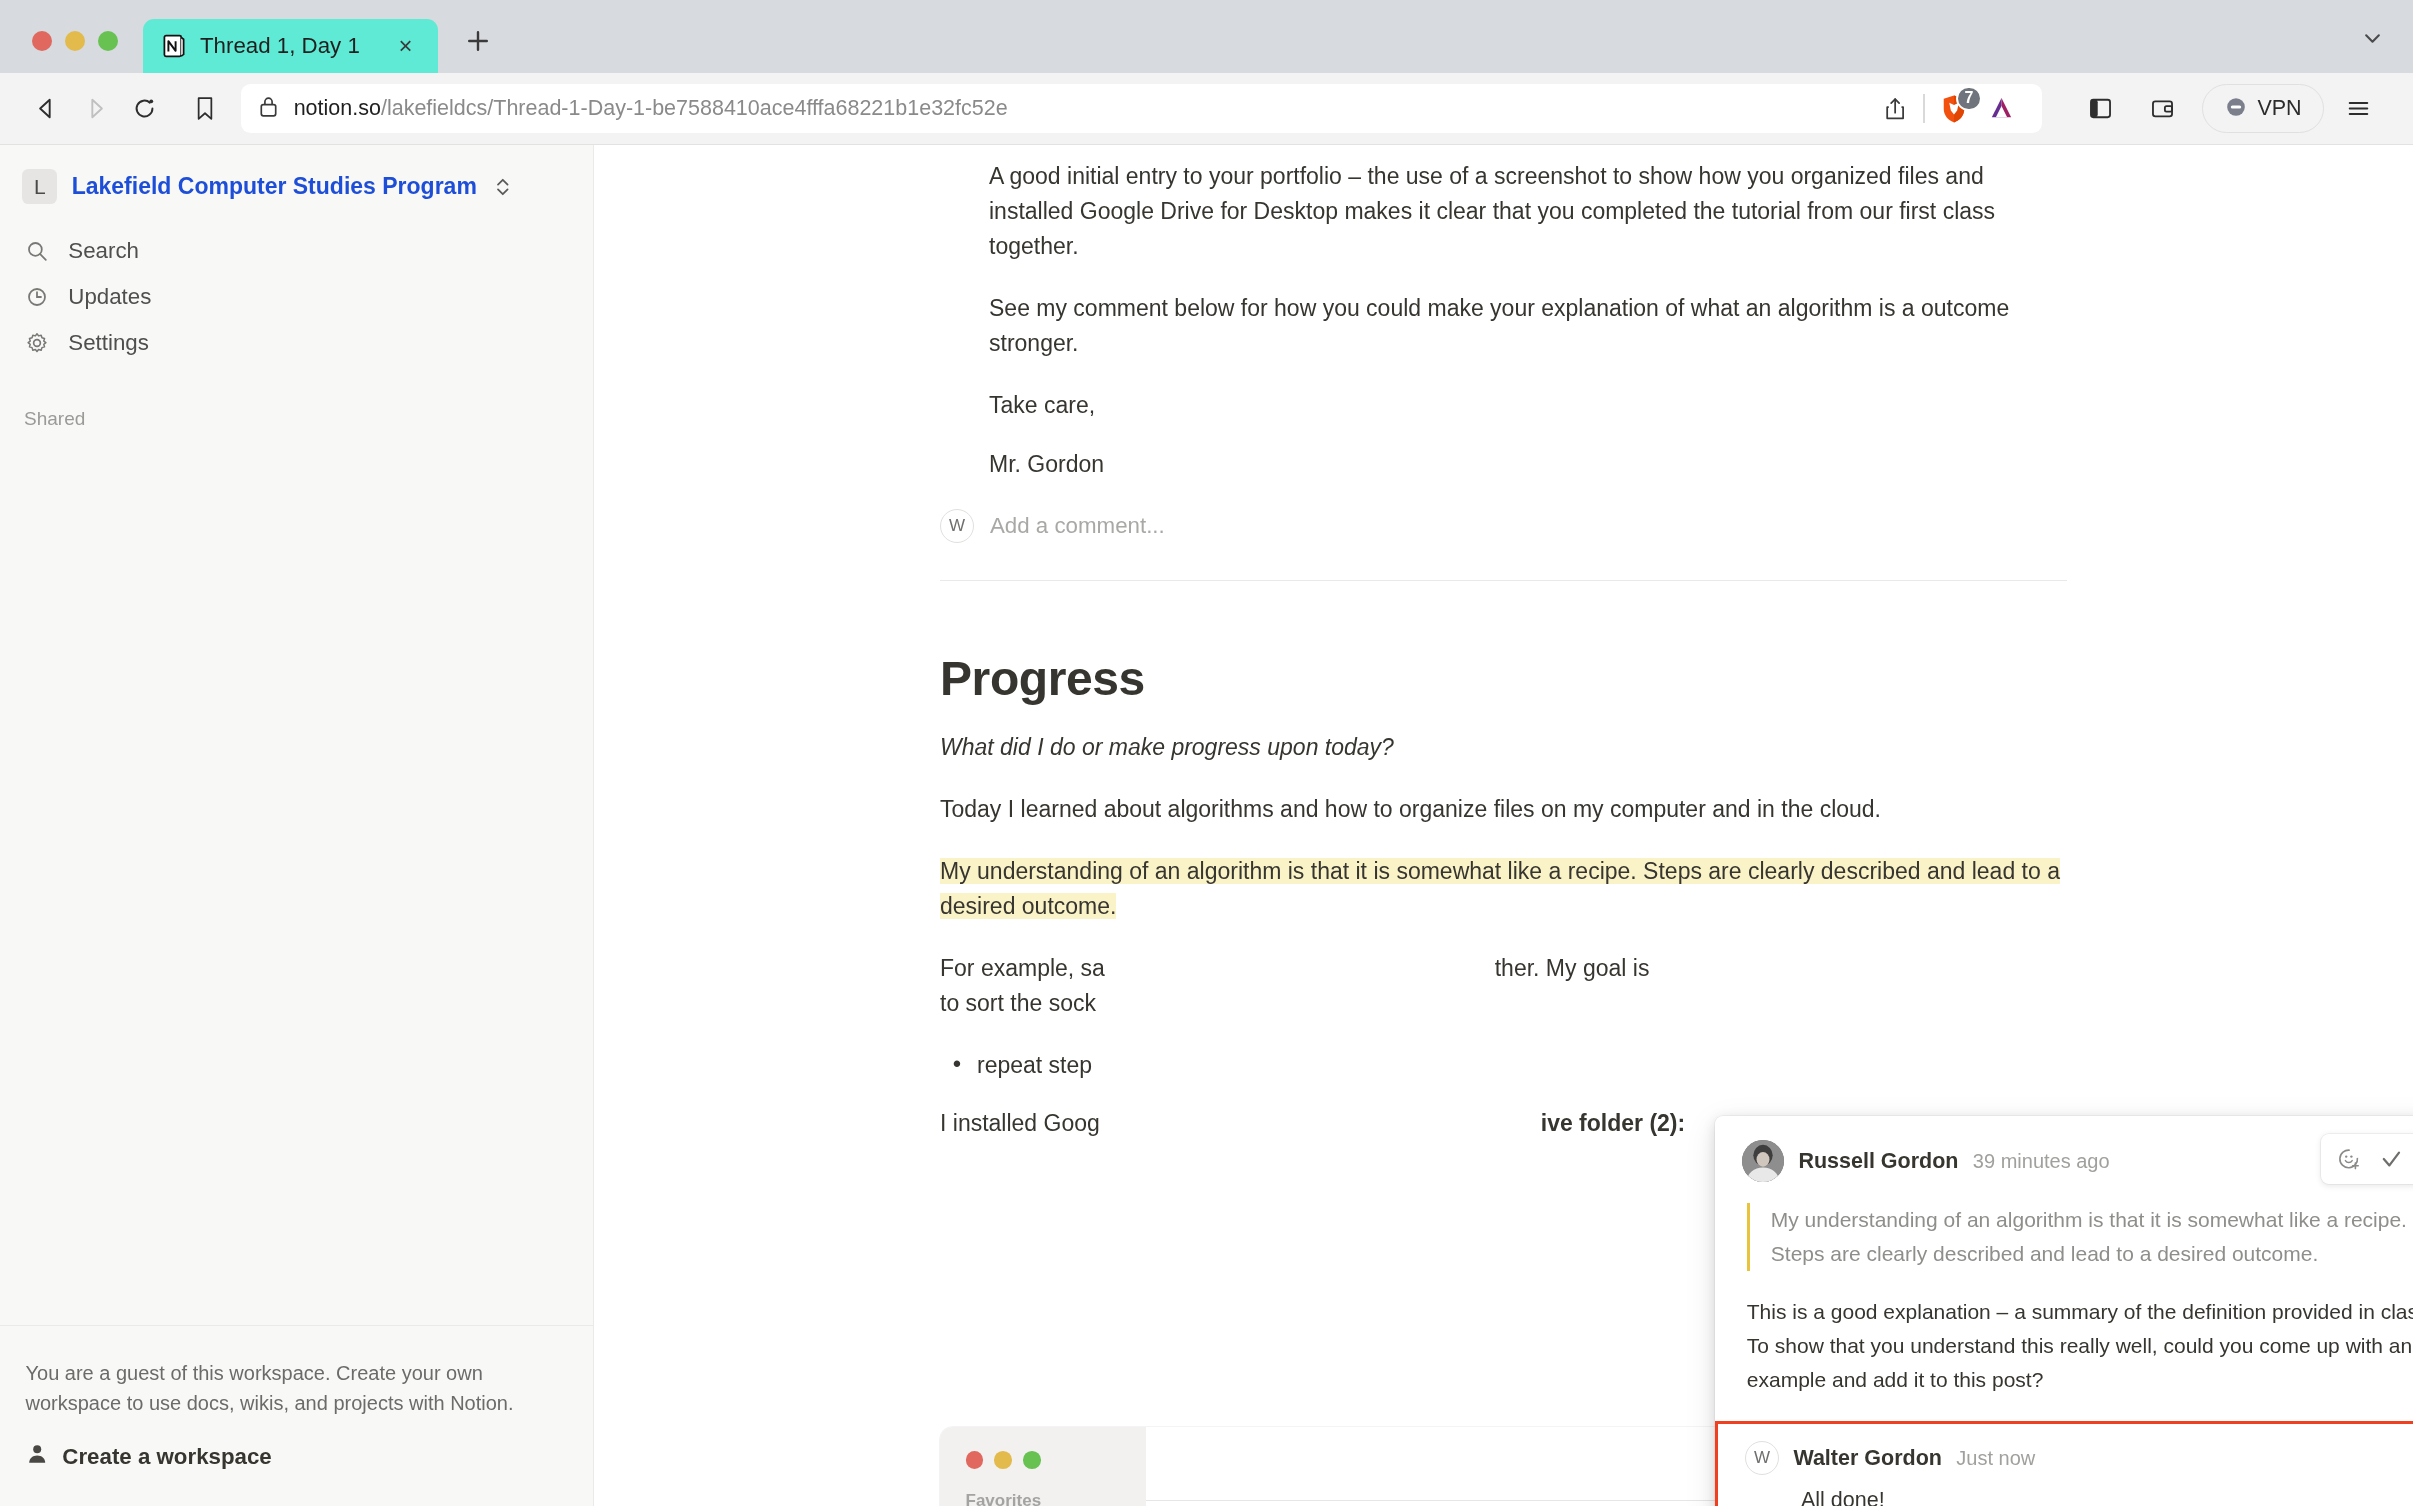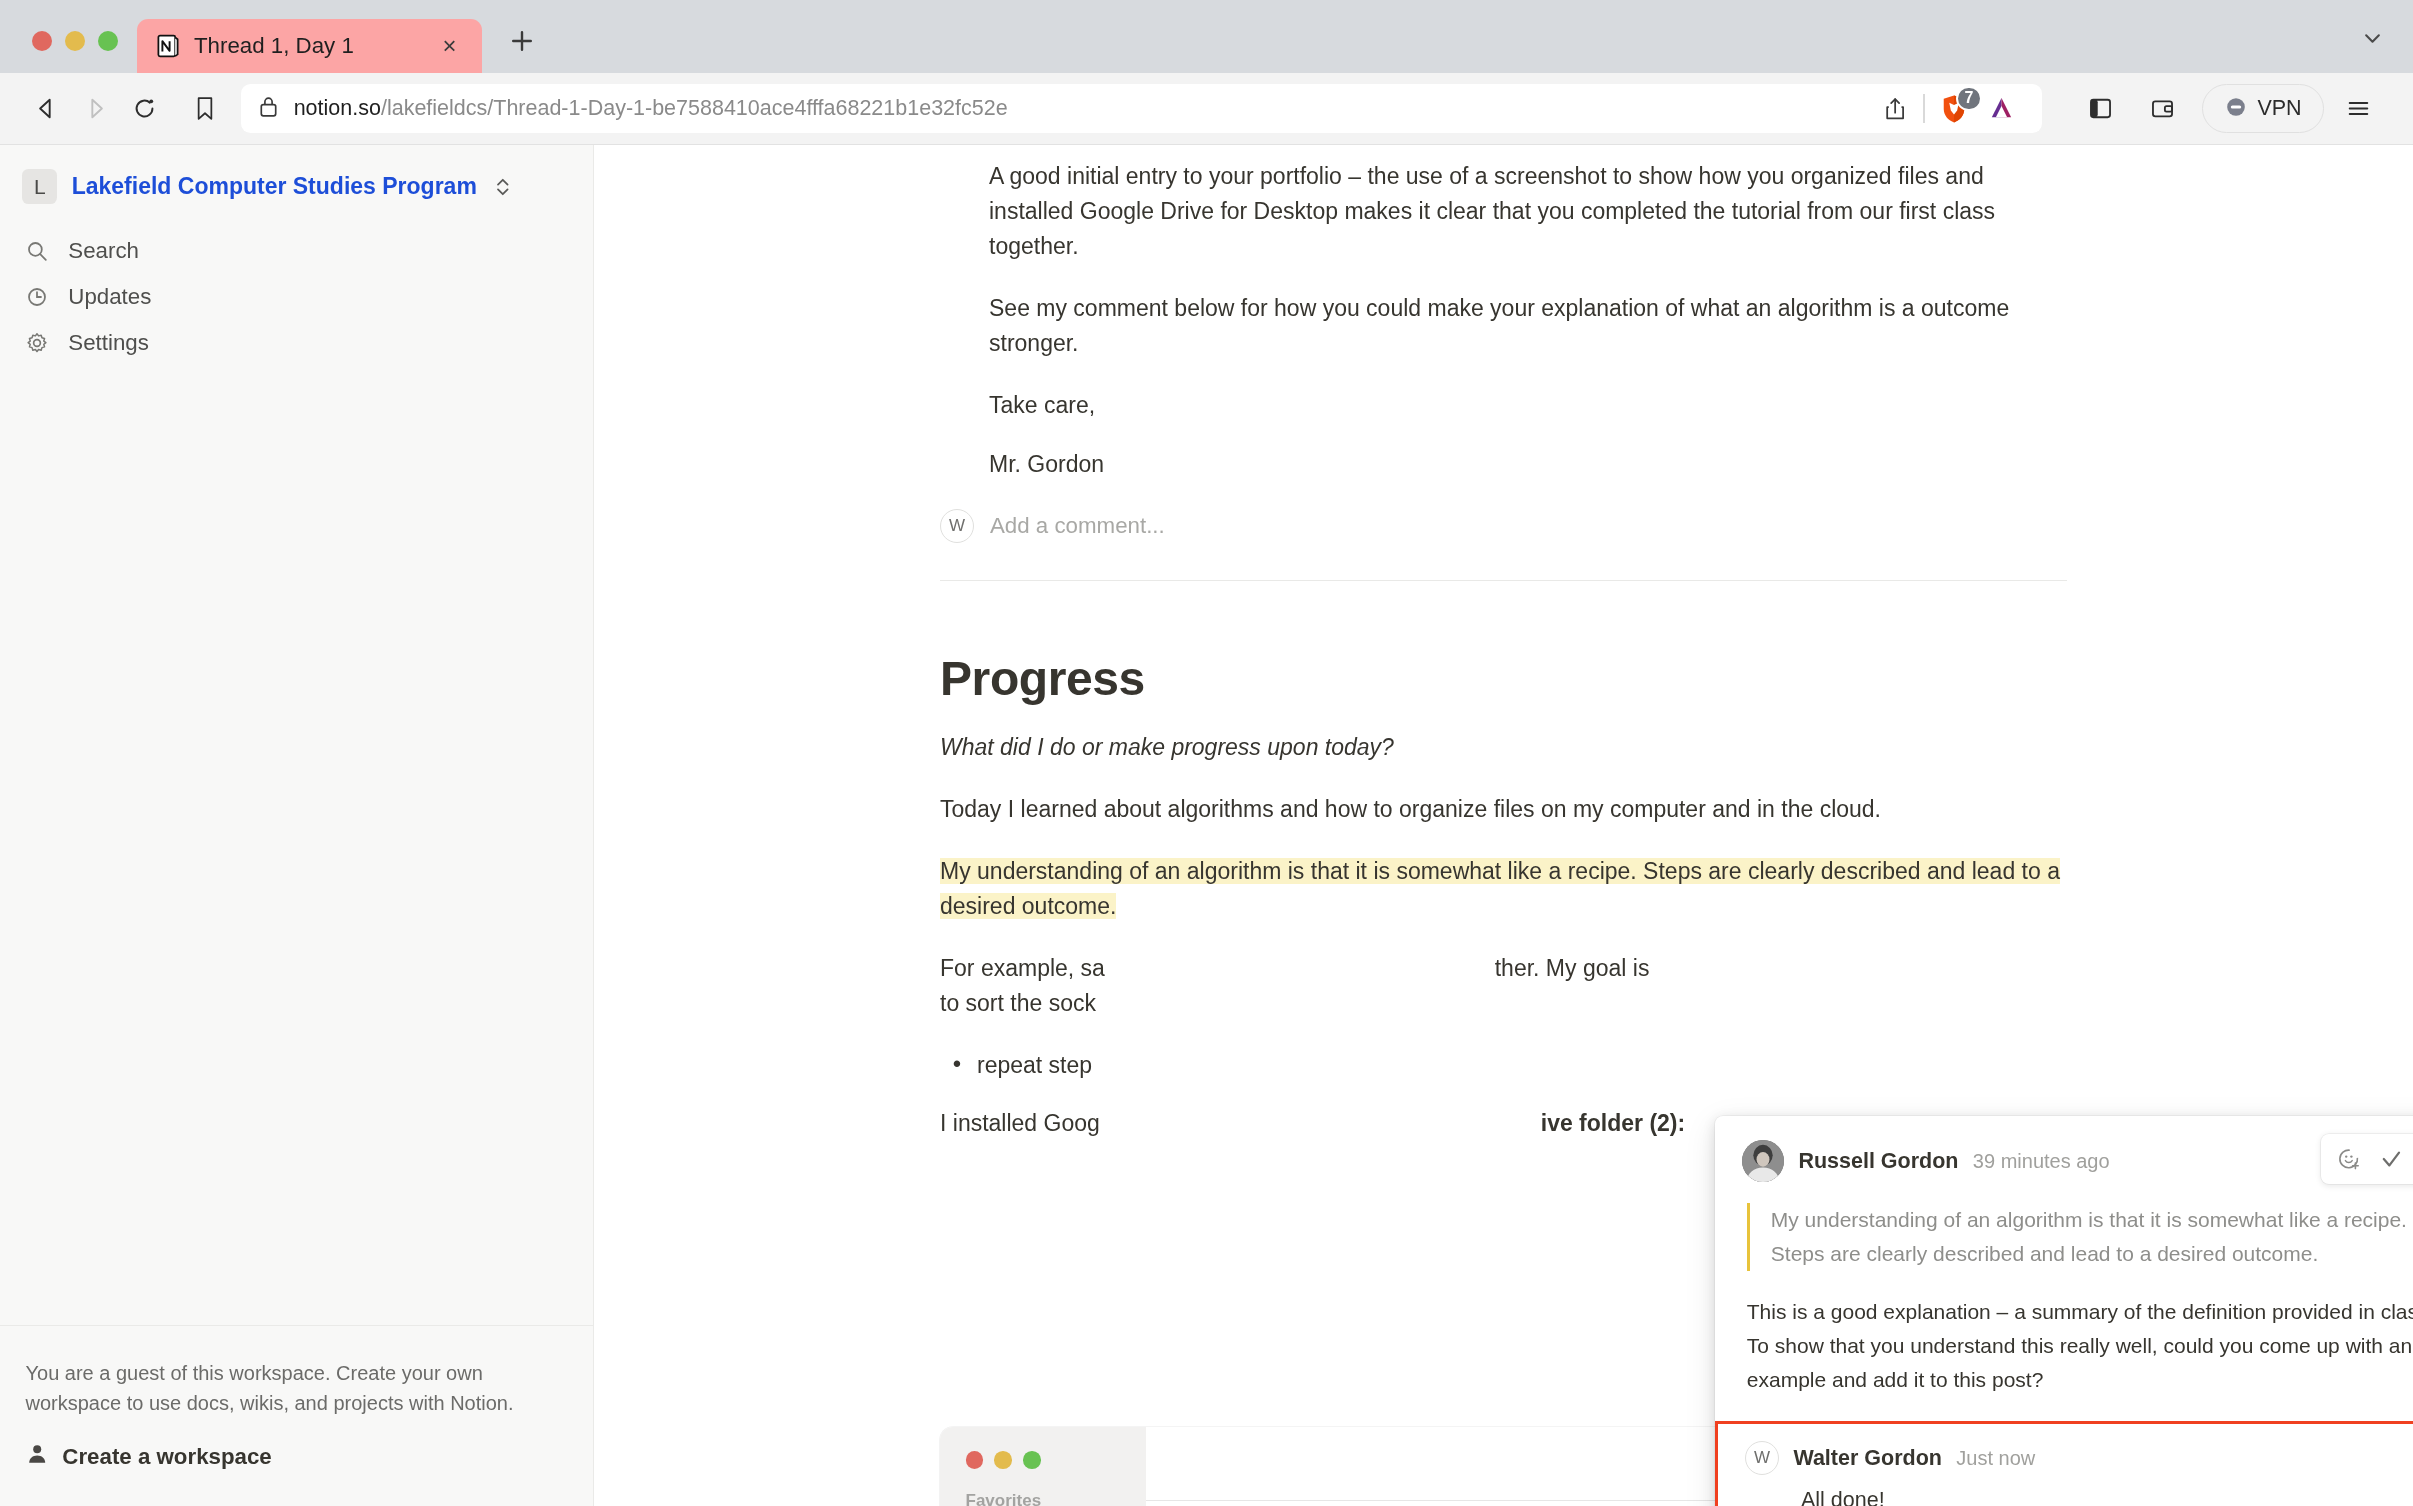--- a/index.html
+++ b/index.html
@@ -24,10 +24,10 @@
   .dot.green { background: #68c252; }
 
   .tab {
-    height: 54px; width: 345px; background: #fca5a5;
+    height: 54px; width: 295px; background: #5eead4;
     border-radius: 11.2px 11.2px 0 0;
     display: flex; align-items: center; gap: 12.8px;
-    padding: 0 16px 0 17.6px; margin-left: 19px;
+    padding: 0 16px 0 17.6px; margin-left: 25px;
     position: relative;
   }
   .tab-favicon { width: 27px; height: 27px; flex: 0 0 27px; display:flex; align-items:center; justify-content:center; }

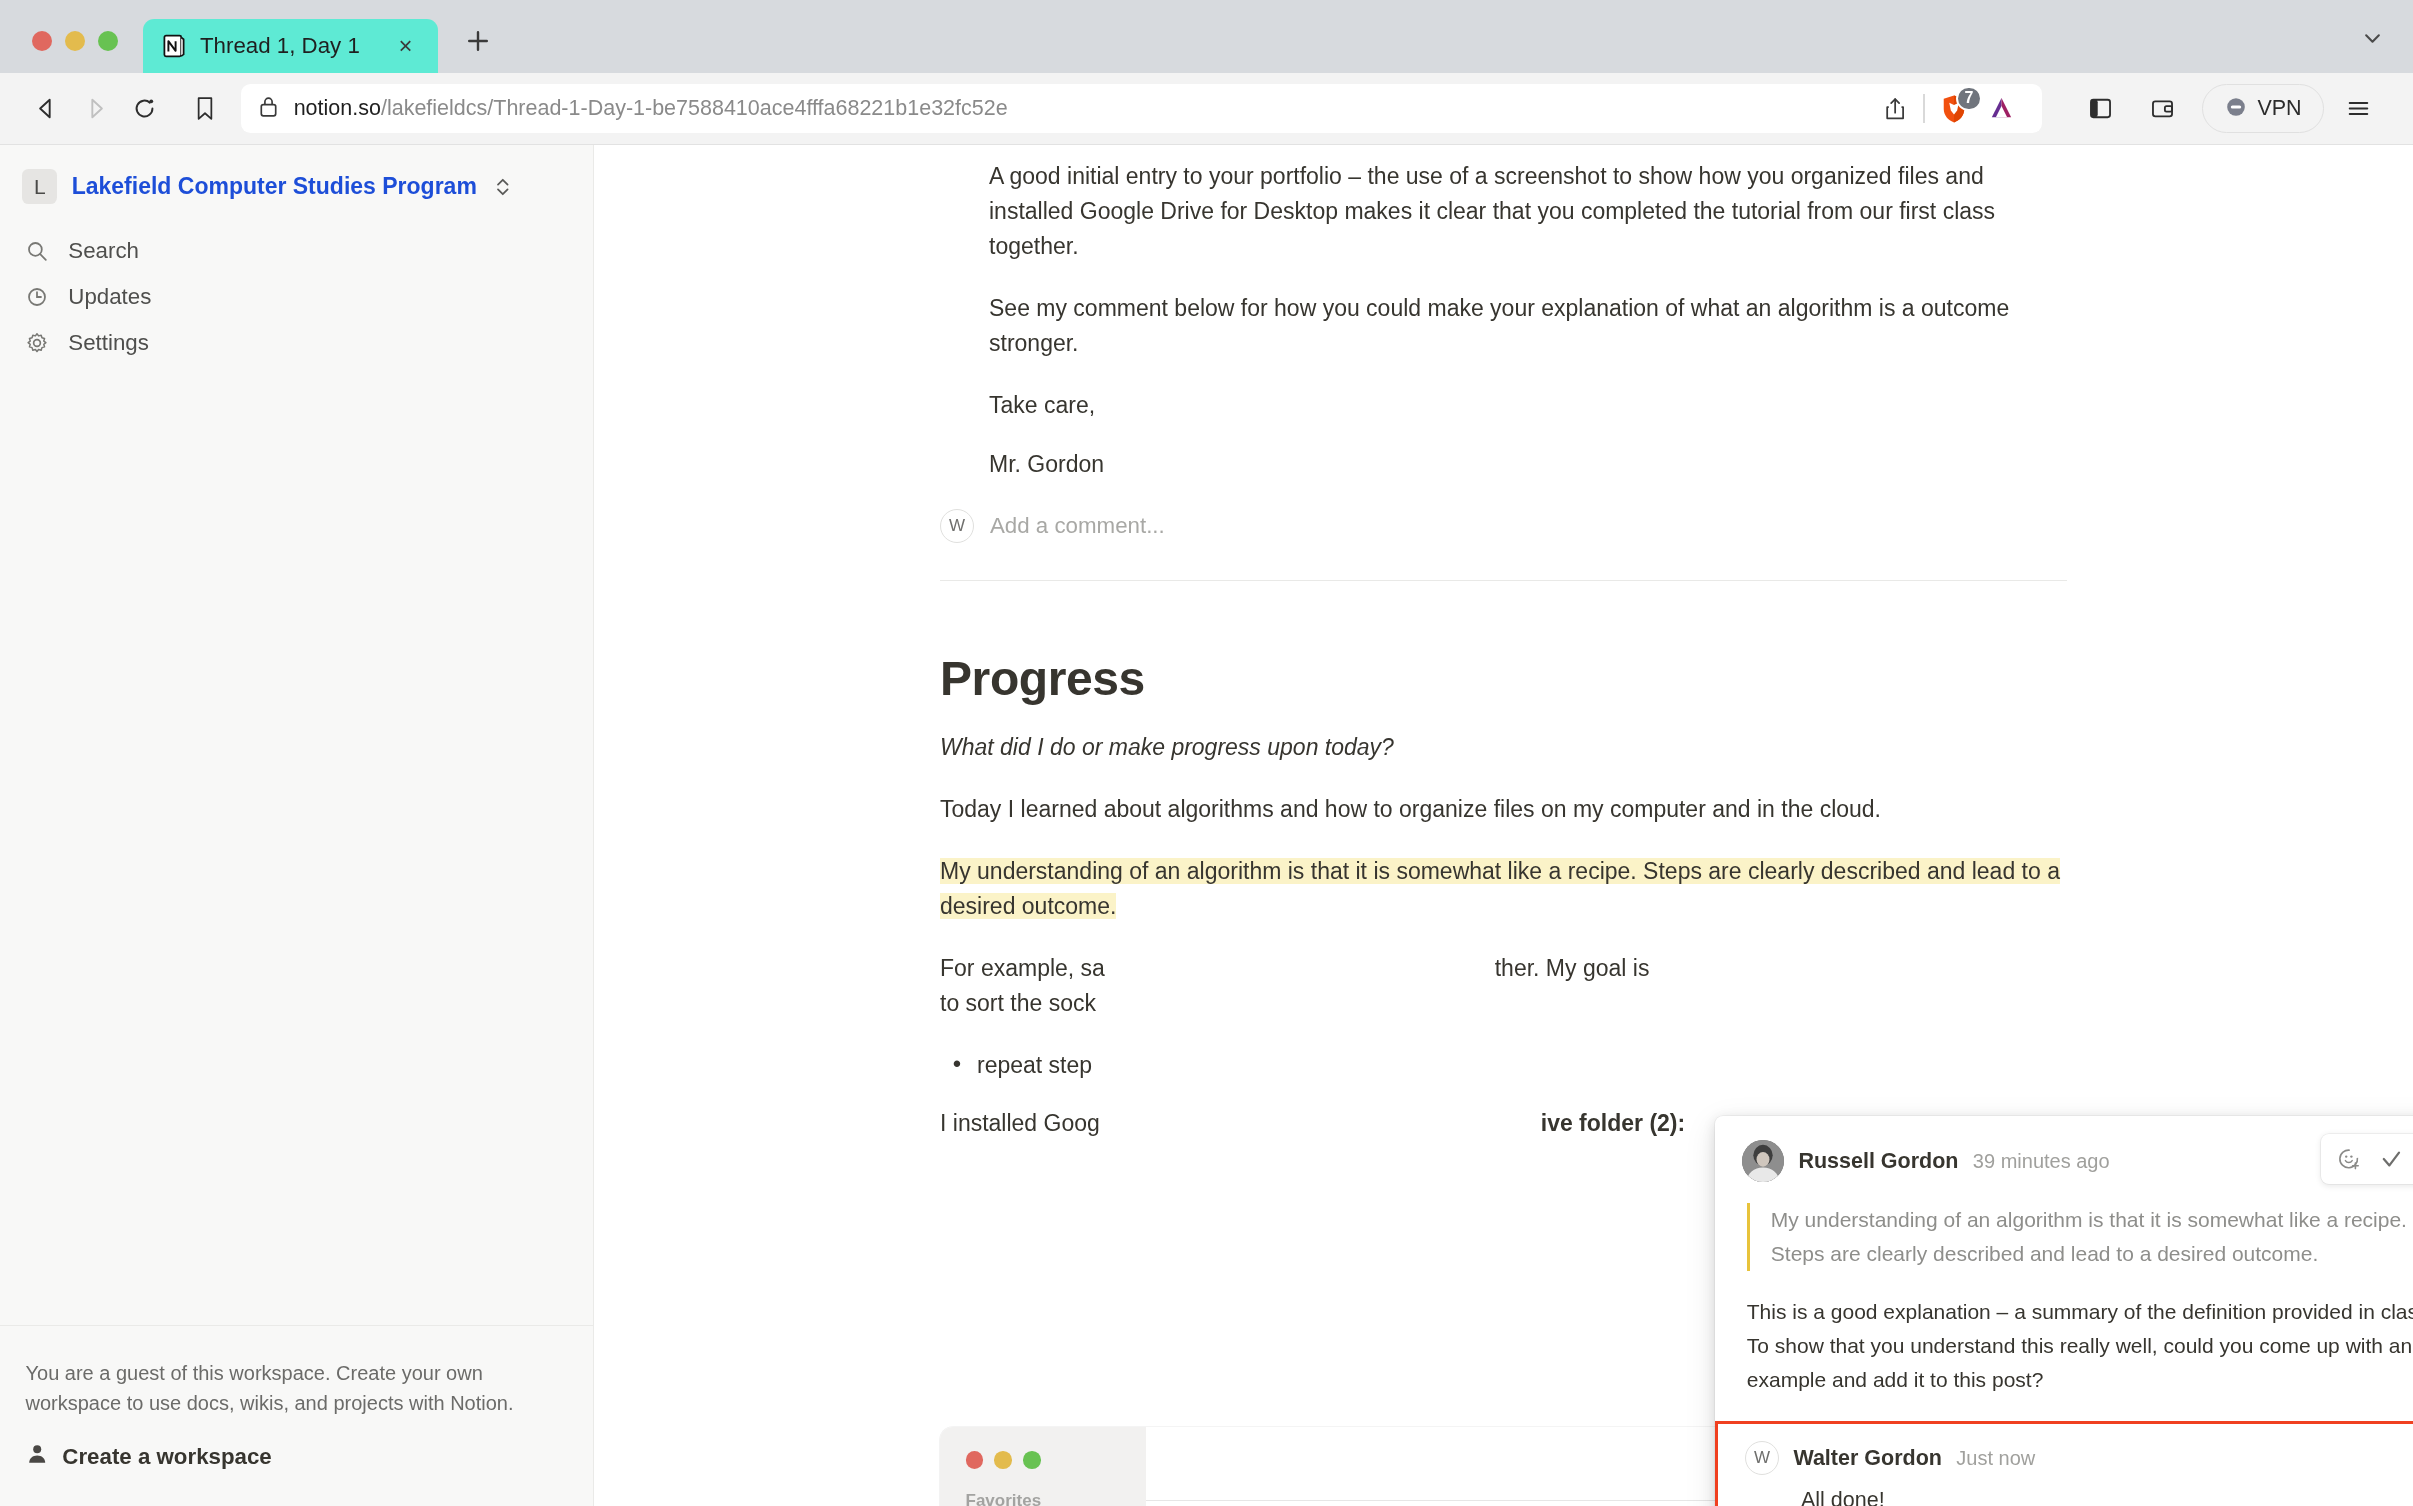--- a/index.html
+++ b/index.html
@@ -404,6 +404,7 @@
         </div>
       </div>
 
+      <div class="section-label">Shared</div>
 
       <div class="sidebar-bottom">
         <div class="guest-text">You are a guest of this workspace. Create your own workspace to use docs, wikis, and projects with Notion.</div>

